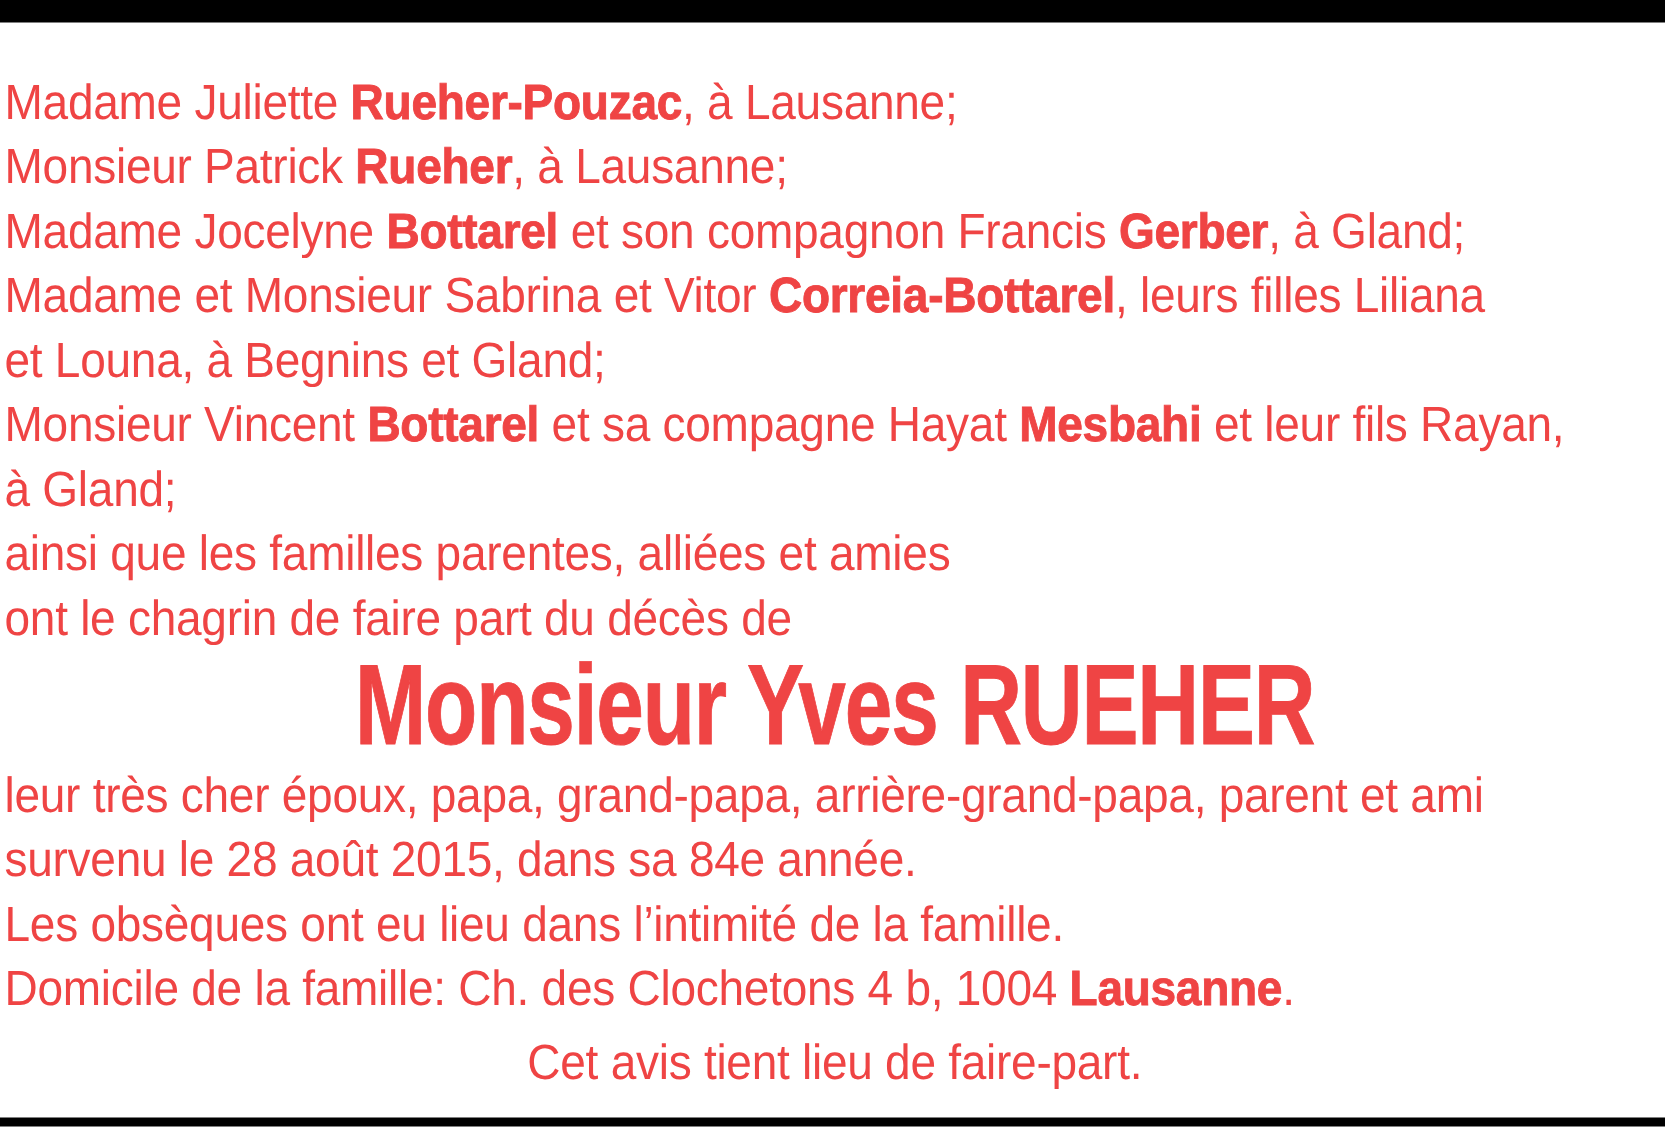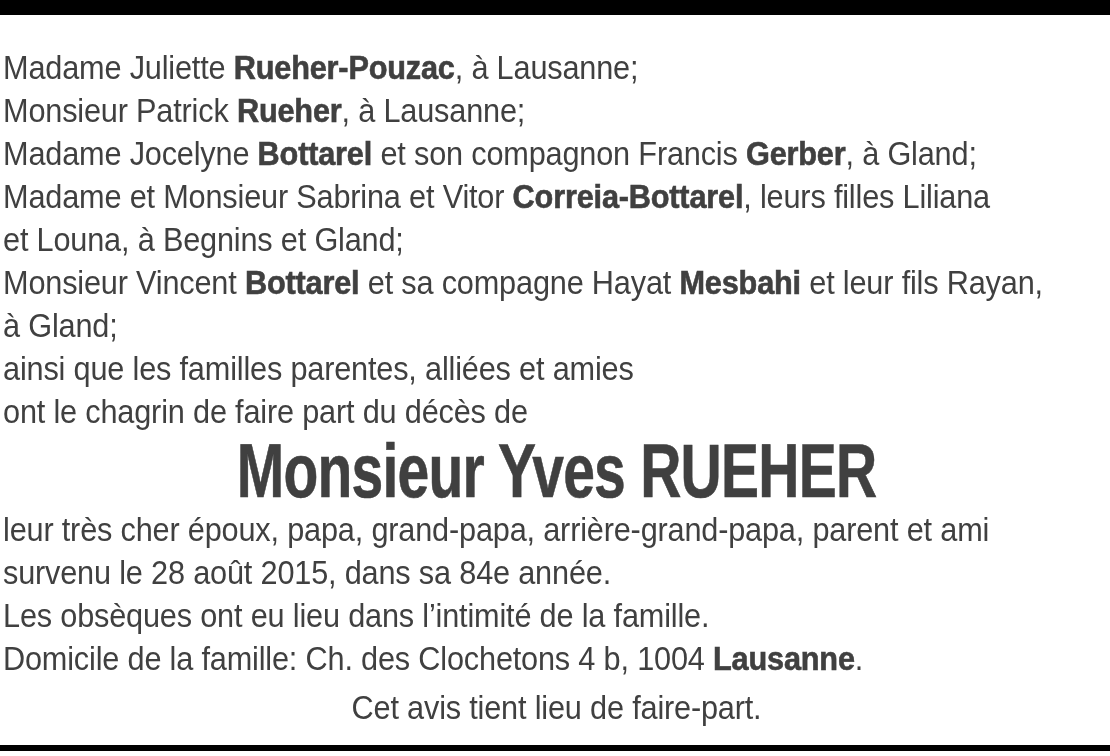--- a/index.html
+++ b/index.html
@@ -10,7 +10,7 @@
     background: #ffffff;
     overflow: hidden;
     font-family: "Liberation Sans", "DejaVu Sans", sans-serif;
-    color: #404040;
+    color: #ef4444;
   }
   .rule {
     position: absolute;

